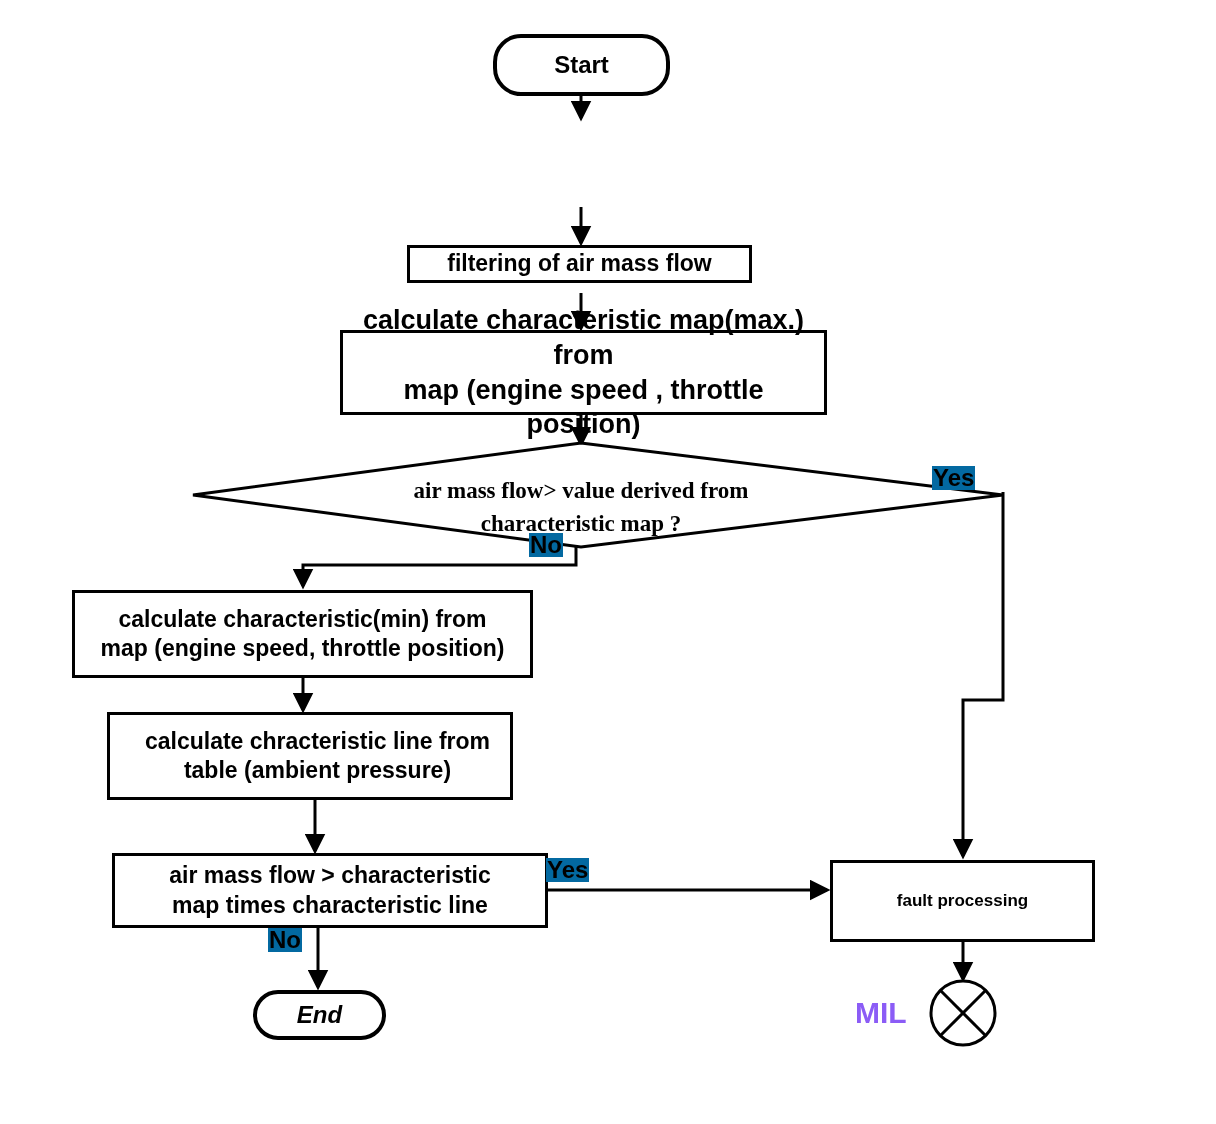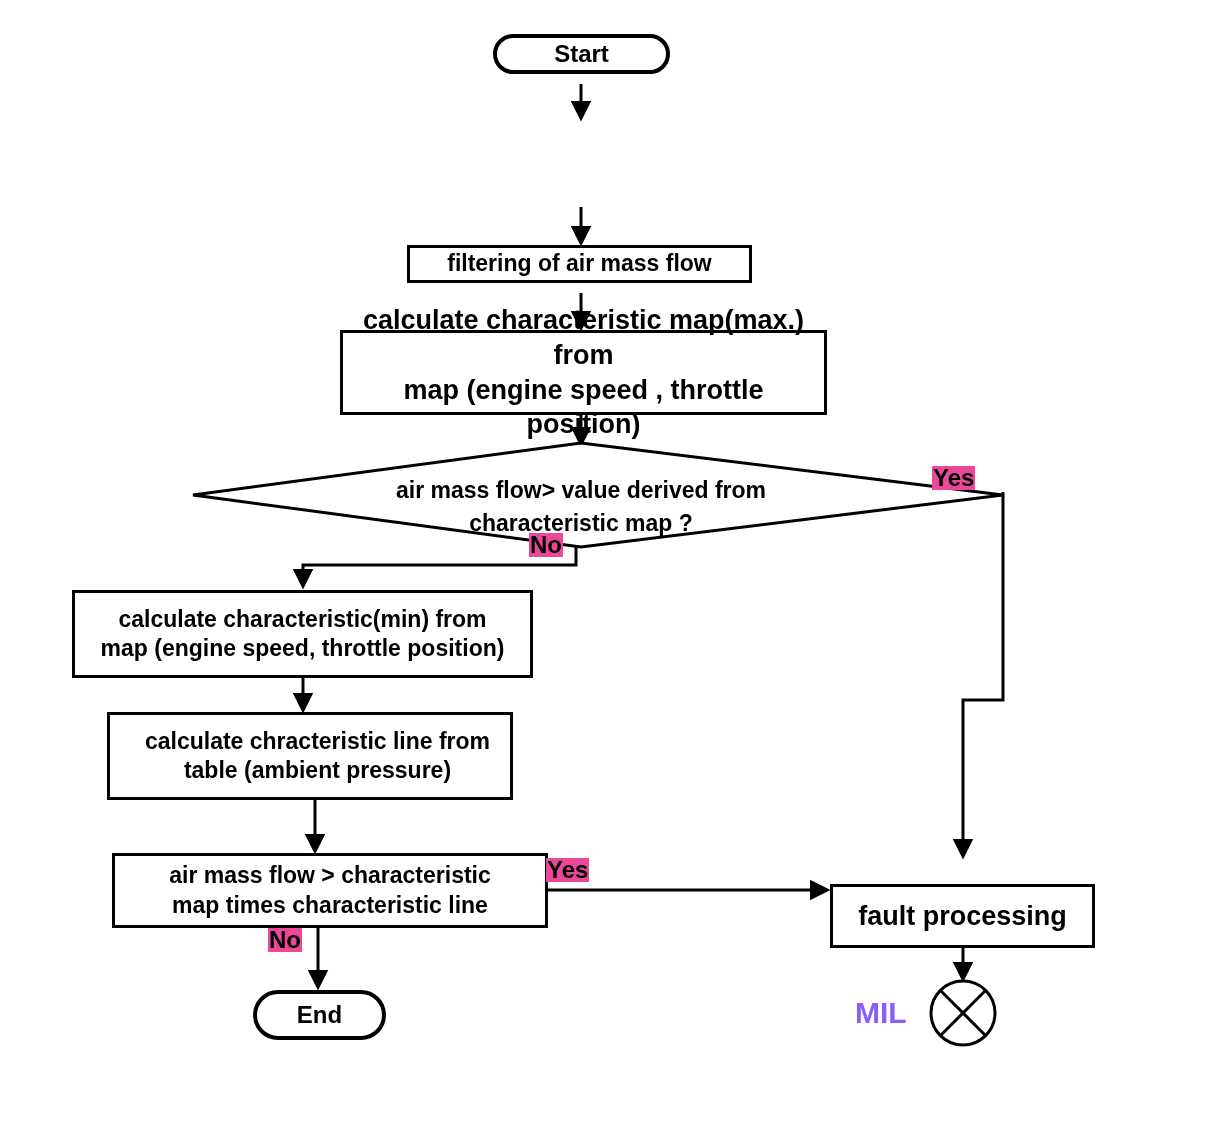--- a/index.html
+++ b/index.html
@@ -119,7 +119,7 @@
     </g>
   </svg>
 
-  <div class="node terminator" style="left:493px; top:34px; width:177px; height:40px; font-size:24px;">
+  <div class="node terminator" style="left:493px; top:34px; width:177px; height:62px; font-size:24px;">
     <span class="txt">Start</span>
   </div>
 

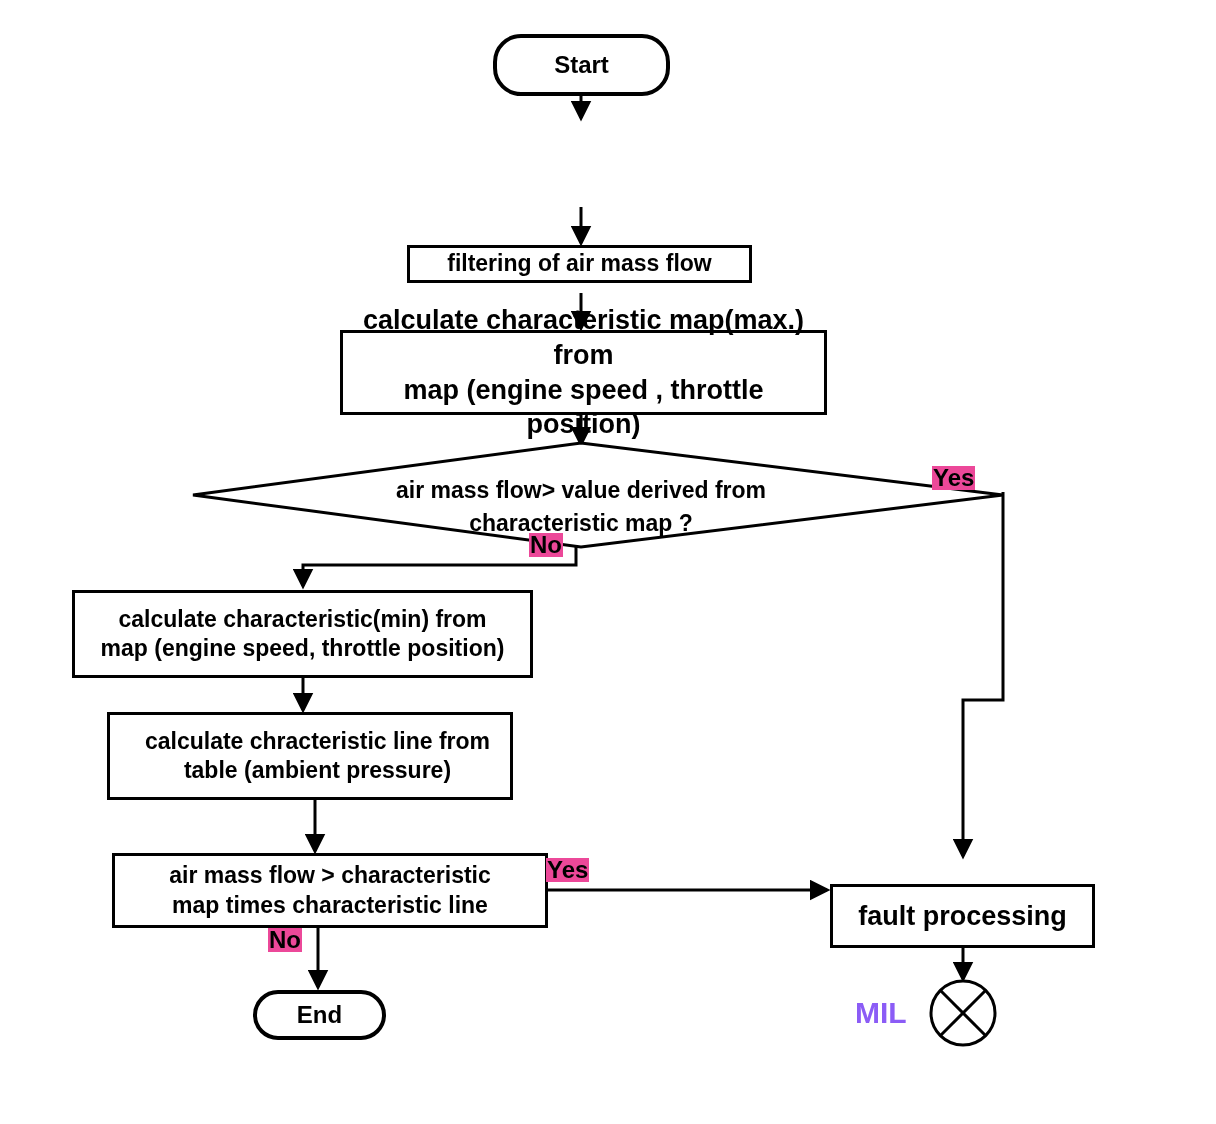--- a/index.html
+++ b/index.html
@@ -74,6 +74,7 @@
     font-size: 23px;
     line-height: 1.45;
     white-space: pre-line;
+    font-family: Liberation Serif, serif;
   }
 </style>
 </head>

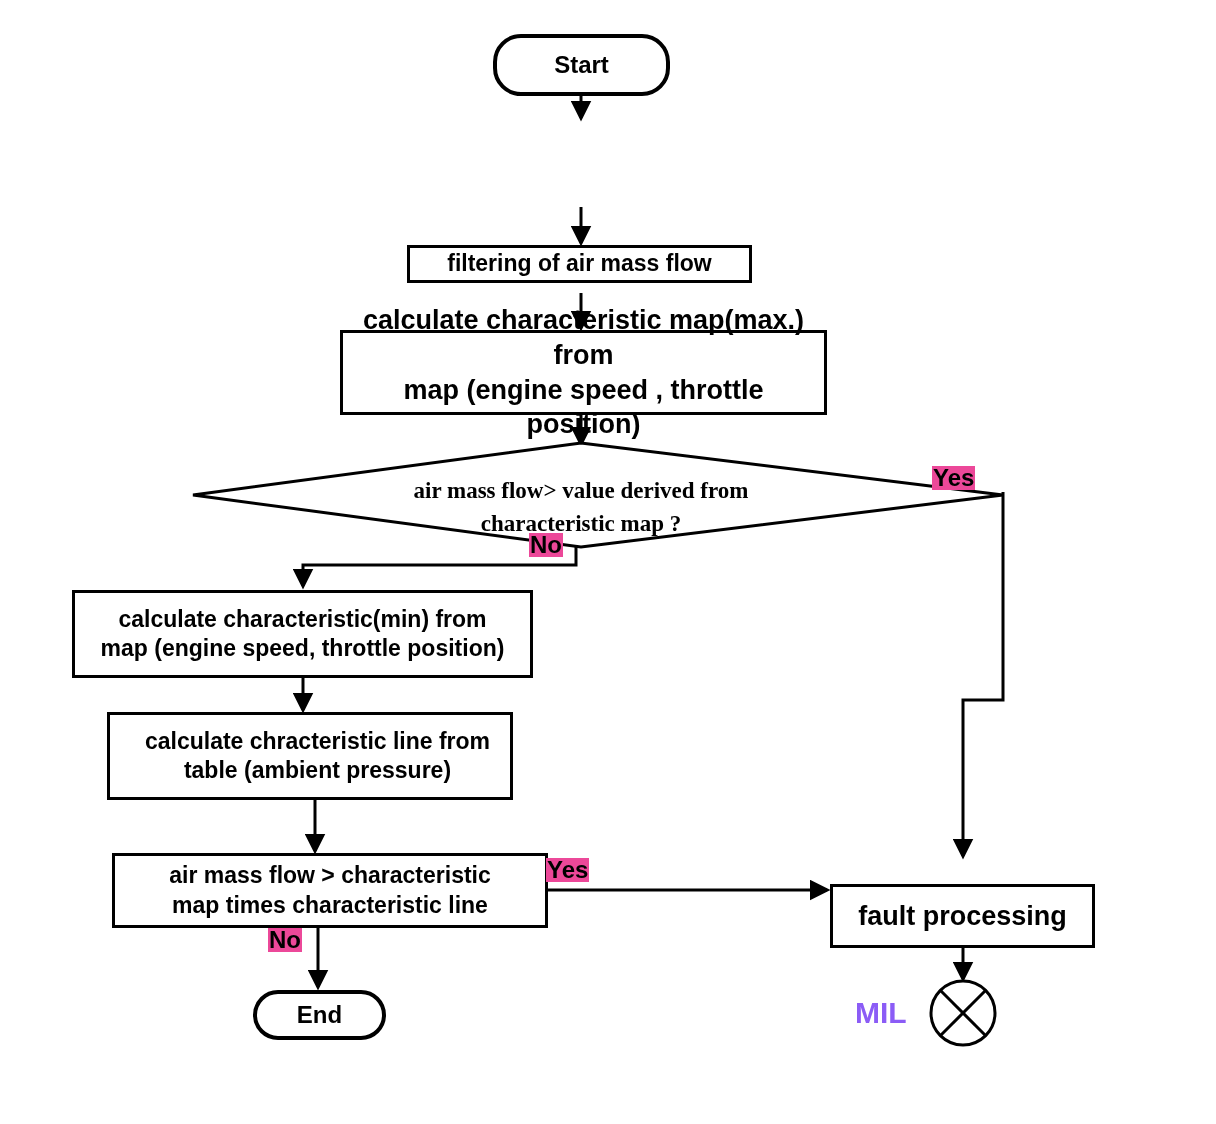--- a/index.html
+++ b/index.html
@@ -55,7 +55,7 @@
     color: #000000;
     font-weight: bold;
     font-size: 24px;
-    background: #ec4899;
+    background: #0369a1;
     line-height: 1;
     padding: 0 1px;
   }

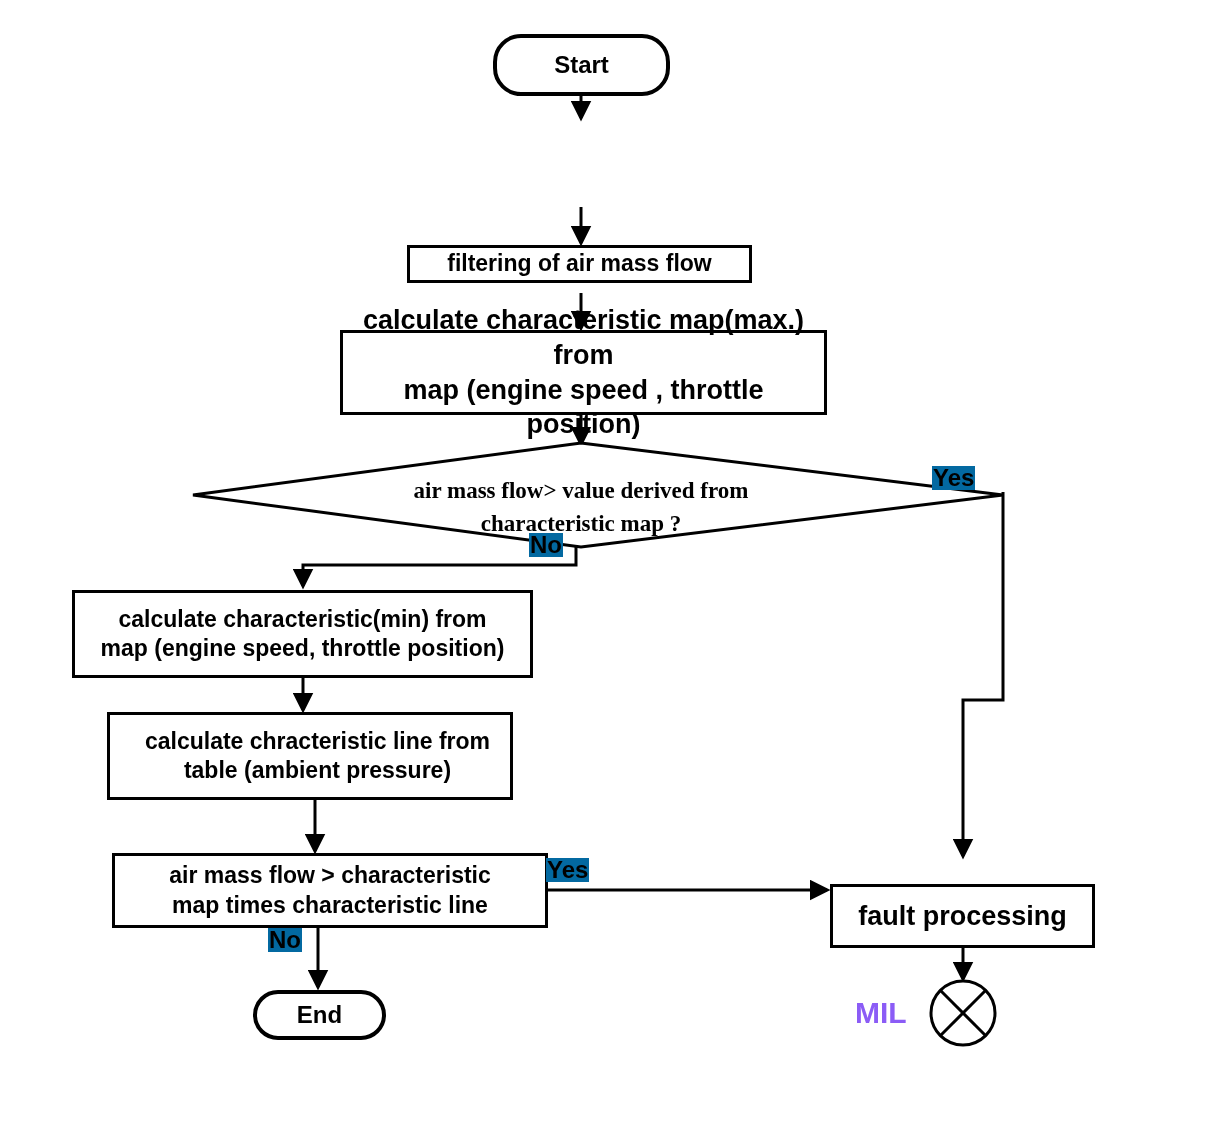--- a/index.html
+++ b/index.html
@@ -160,7 +160,7 @@
 
   <div class="edge-label" style="left:268px; top:928px;">No</div>
 
-  <div class="node rect" style="left:830px; top:884px; width:265px; height:64px; font-size:27px;">
+  <div class="node rect" style="left:830px; top:860px; width:265px; height:82px; font-size:17px;">
     <span class="txt">fault processing</span>
   </div>
 

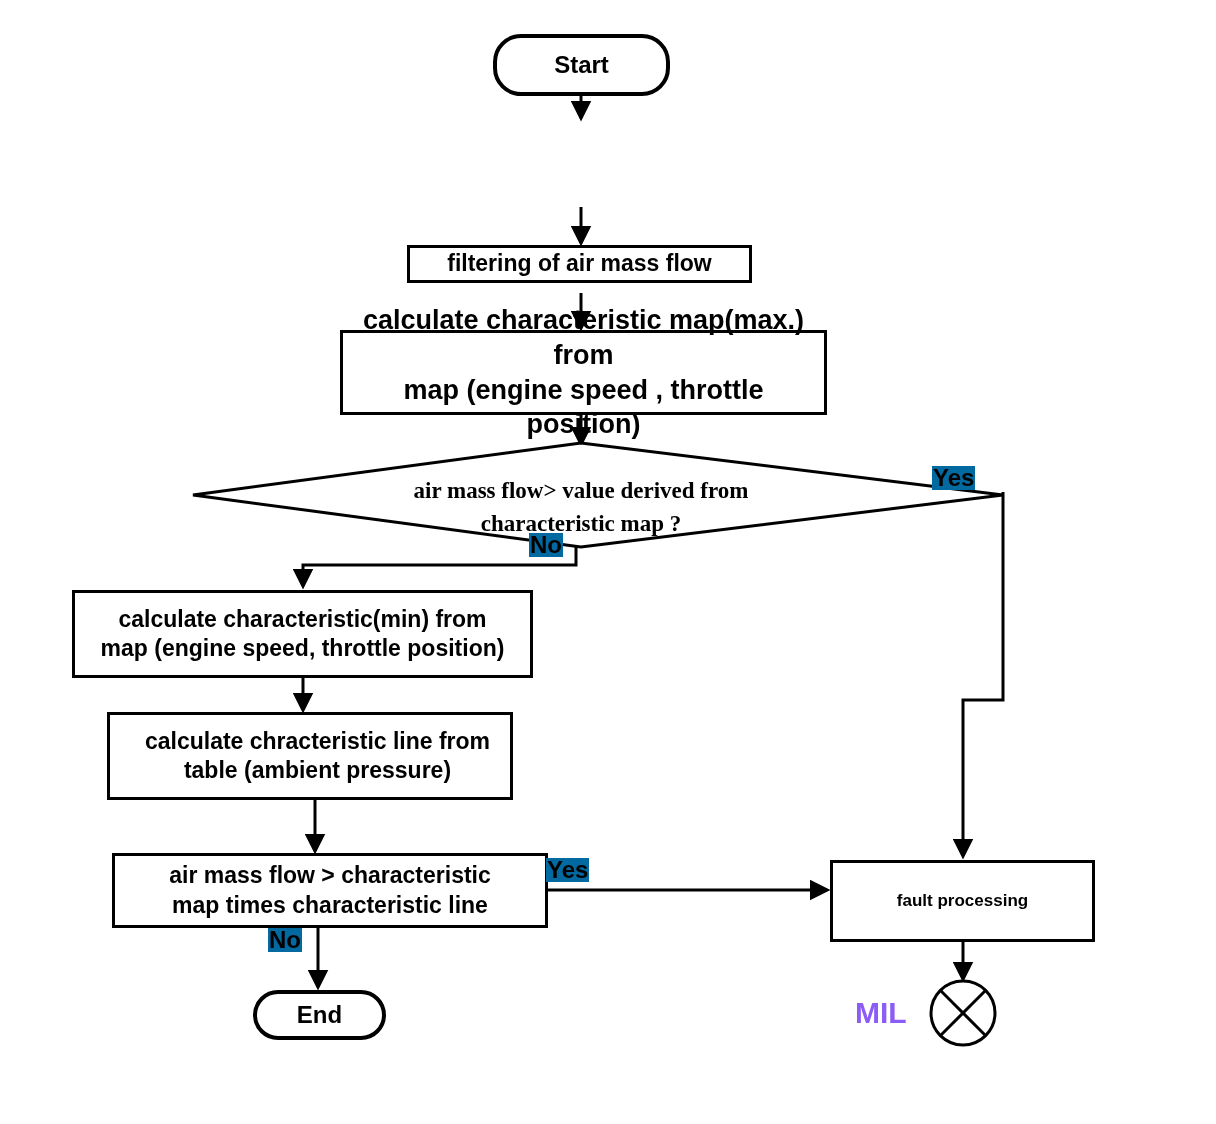--- a/index.html
+++ b/index.html
@@ -164,7 +164,7 @@
     <span class="txt">fault processing</span>
   </div>
 
-  <div class="node terminator" style="left:253px; top:990px; width:133px; height:50px; font-size:24px;">
+  <div class="node terminator" style="left:253px; top:990px; width:133px; height:50px; font-size:24px;font-style:italic;">
     <span class="txt">End</span>
   </div>
 

